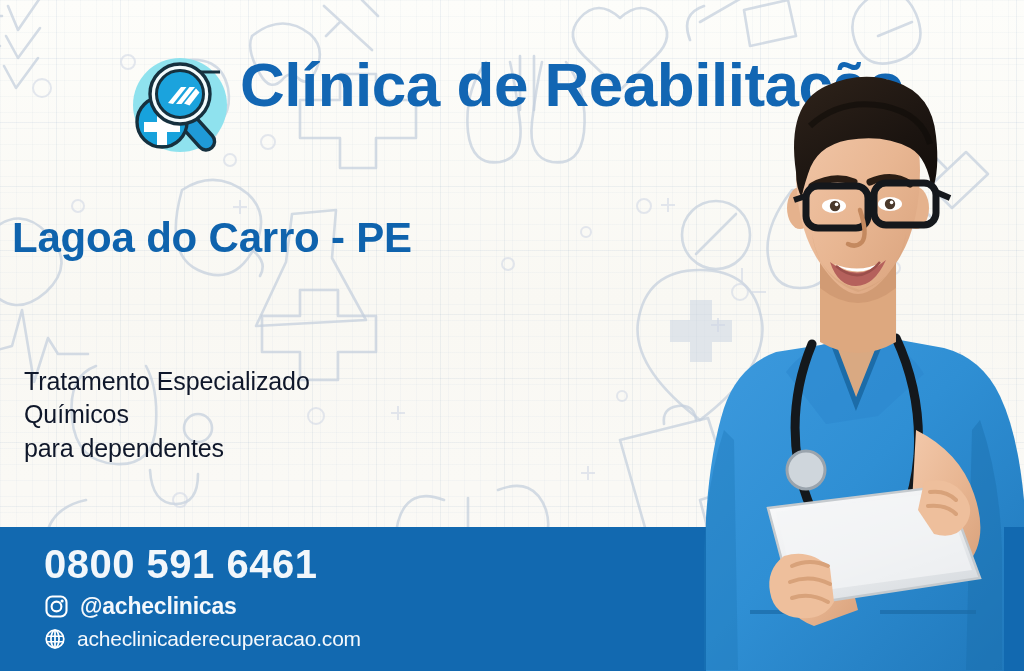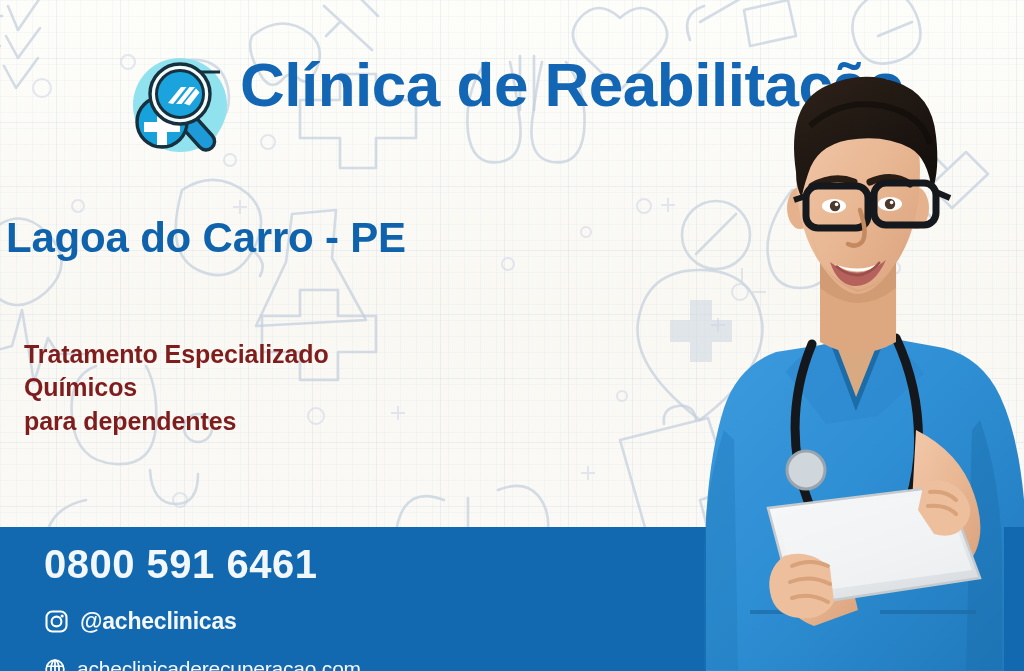--- a/index.html
+++ b/index.html
@@ -60,7 +60,7 @@
     line-height:1.05;
   }
   #subtitle {
-    position:absolute; left:6px; top:214px;
+    position:absolute; left:12px; top:214px;
     font-size:42px; font-weight:700; letter-spacing:-0.2px;
     color:#0f63ad; white-space:nowrap;
   }

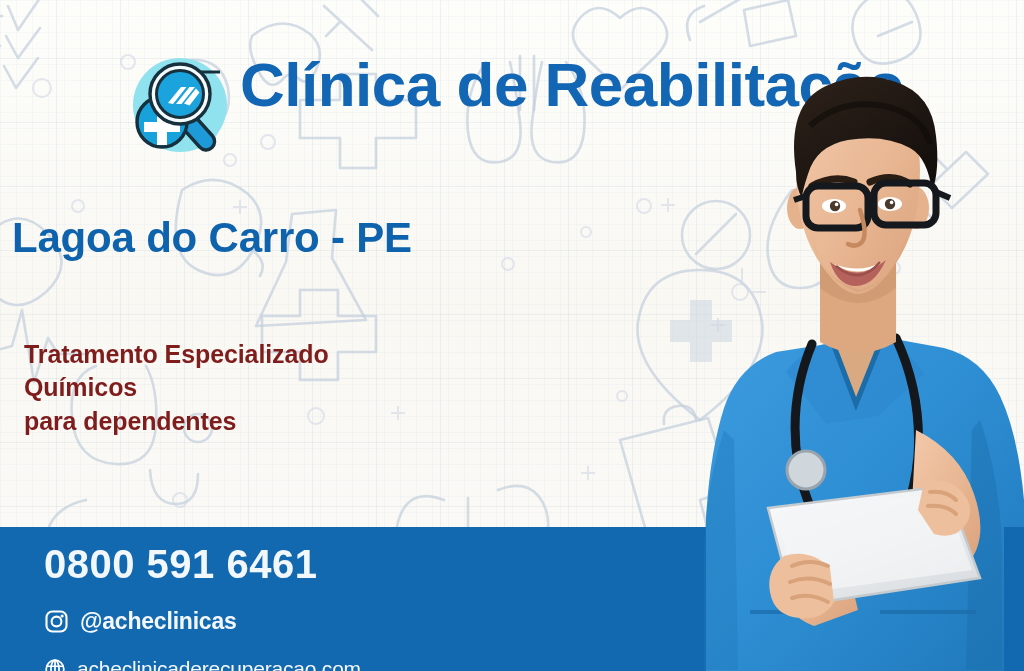--- a/index.html
+++ b/index.html
@@ -65,9 +65,9 @@
     color:#0f63ad; white-space:nowrap;
   }
   #pitch {
-    position:absolute; left:24px; top:338px;
-    font-size:25px; font-weight:700; line-height:1.33;
-    color:#7f1d1d; letter-spacing:-0.1px;
+    position:absolute; left:24px; top:365px;
+    font-size:25px; font-weight:400; line-height:1.33;
+    color:#0f172a; letter-spacing:-0.1px;
   }
   #pitch div { white-space:nowrap; }
 

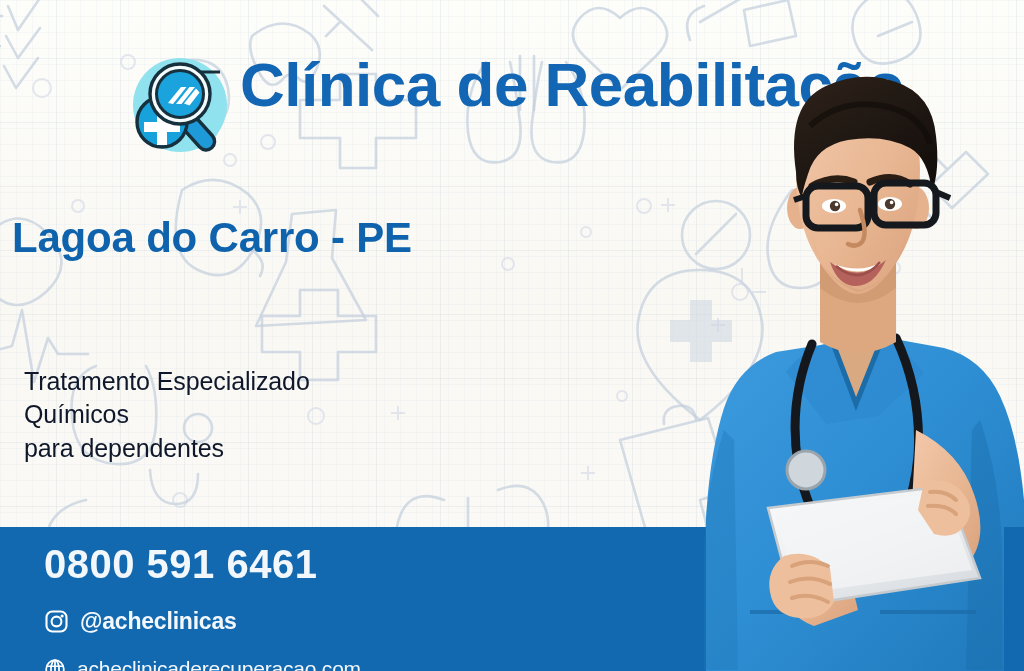--- a/index.html
+++ b/index.html
@@ -100,7 +100,7 @@
   }
   .contact-row {
     display:flex; align-items:center;
-    gap:11px; margin-top:22px;
+    gap:11px; margin-top:7px;
   }
   .contact-row .ico { flex:0 0 auto; width:25px; height:25px; display:block; }
   .contact-row .ico svg { width:25px; height:25px; display:block; }

